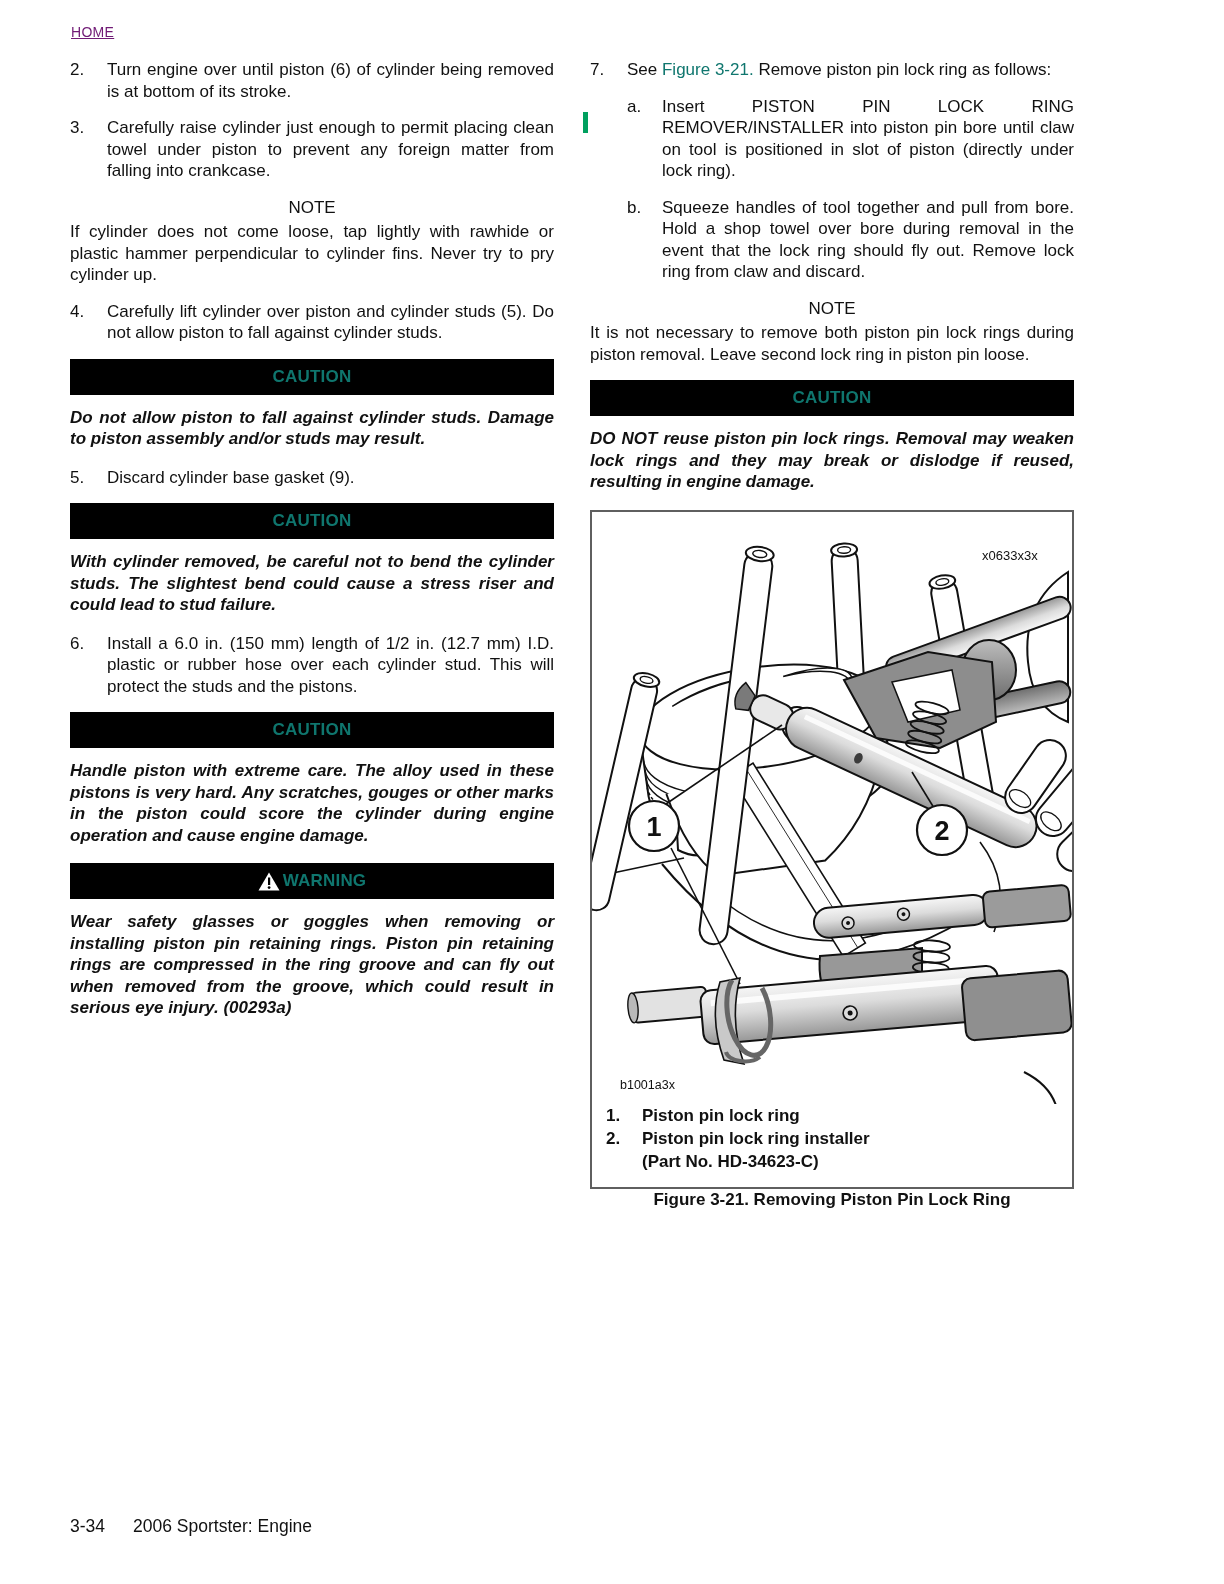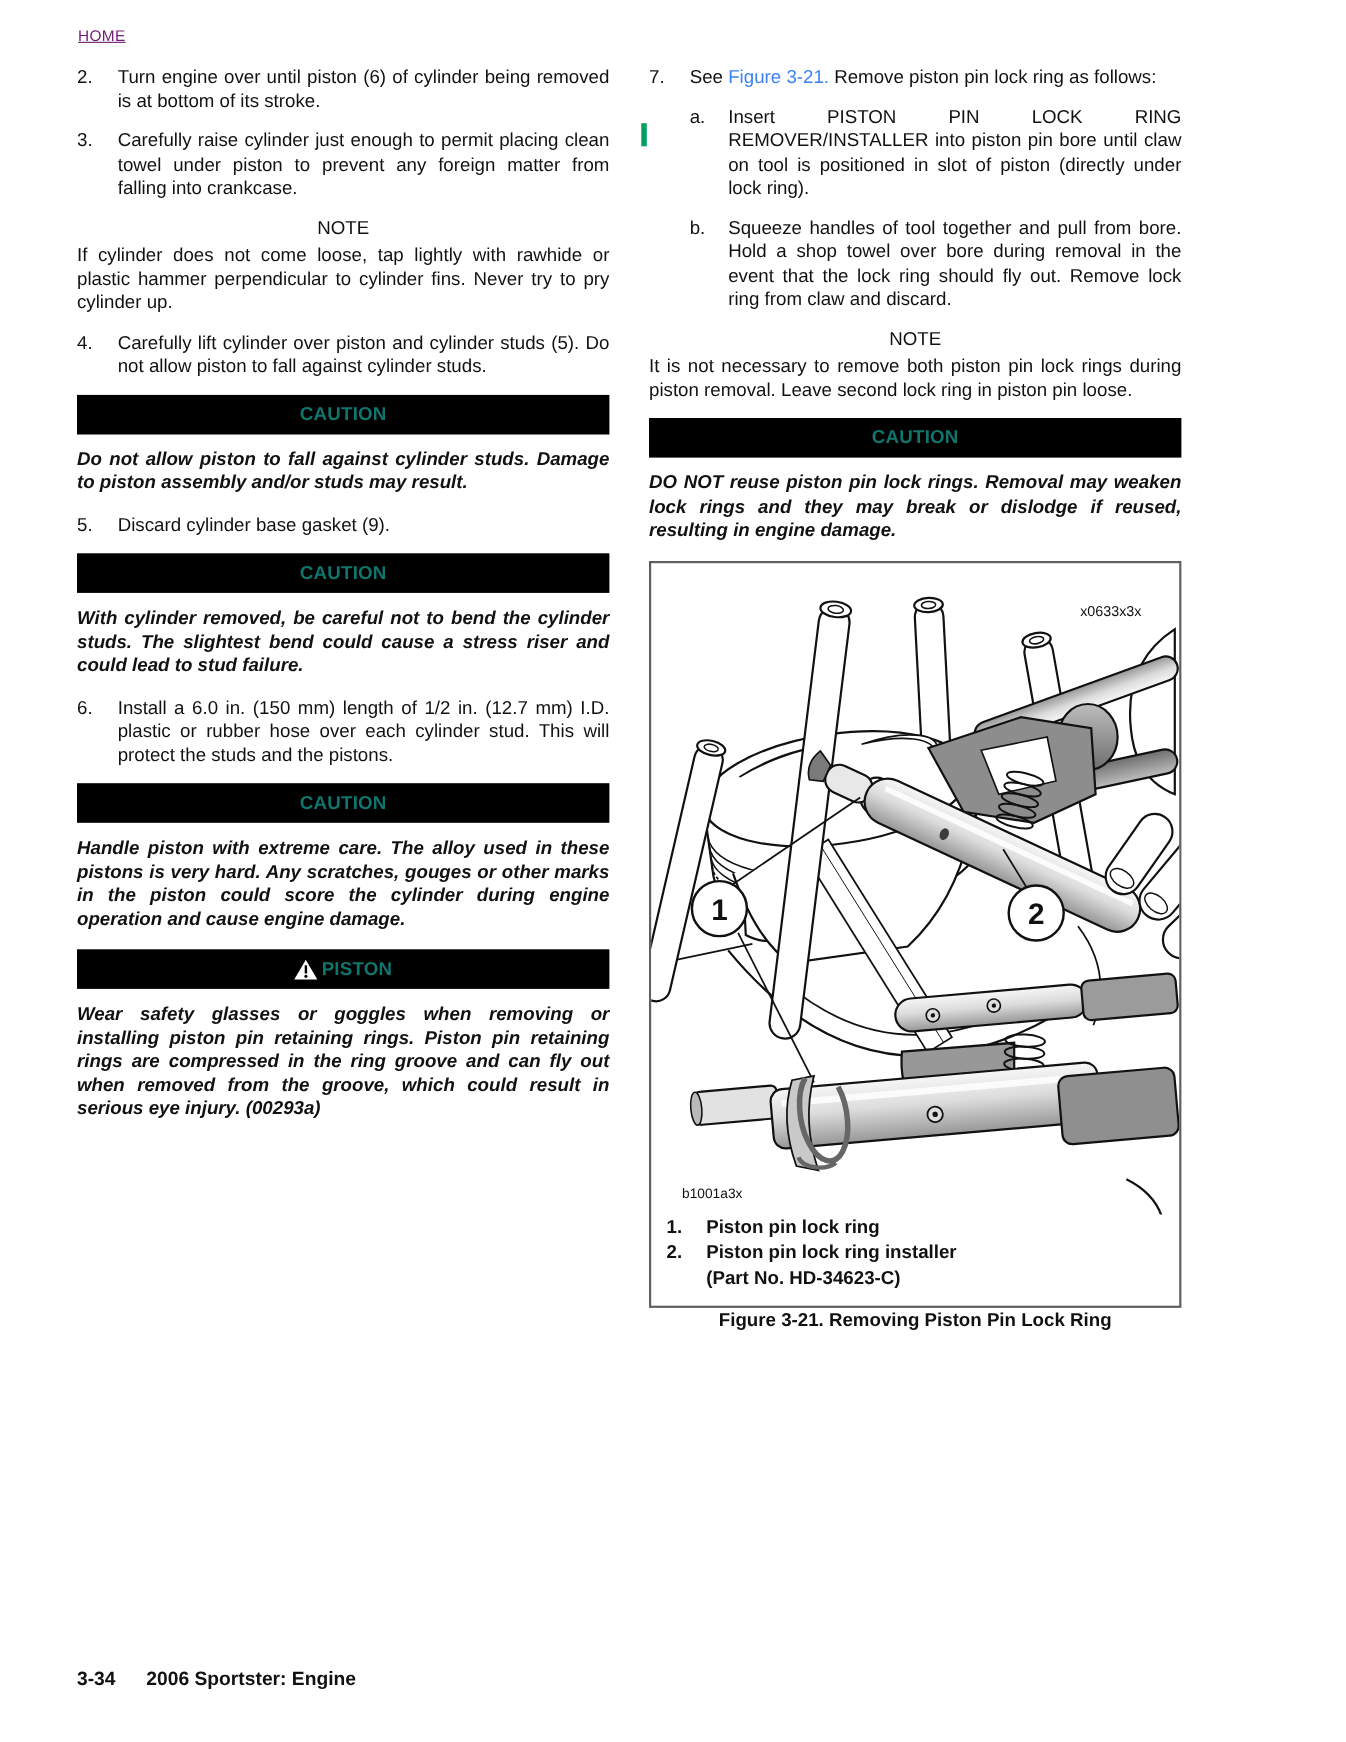--- a/index.html
+++ b/index.html
@@ -41,7 +41,7 @@
   }
   .admon-text { font-weight: bold; margin: 12px 0 17px 0; font-style: italic; }
 
-  .xref-link { color: #3b82f6; cursor: pointer; }
+  .xref-link { color: #0f766e; cursor: pointer; }
 
   .revision-bar {
     position: absolute; left: 583px; top: 112px;

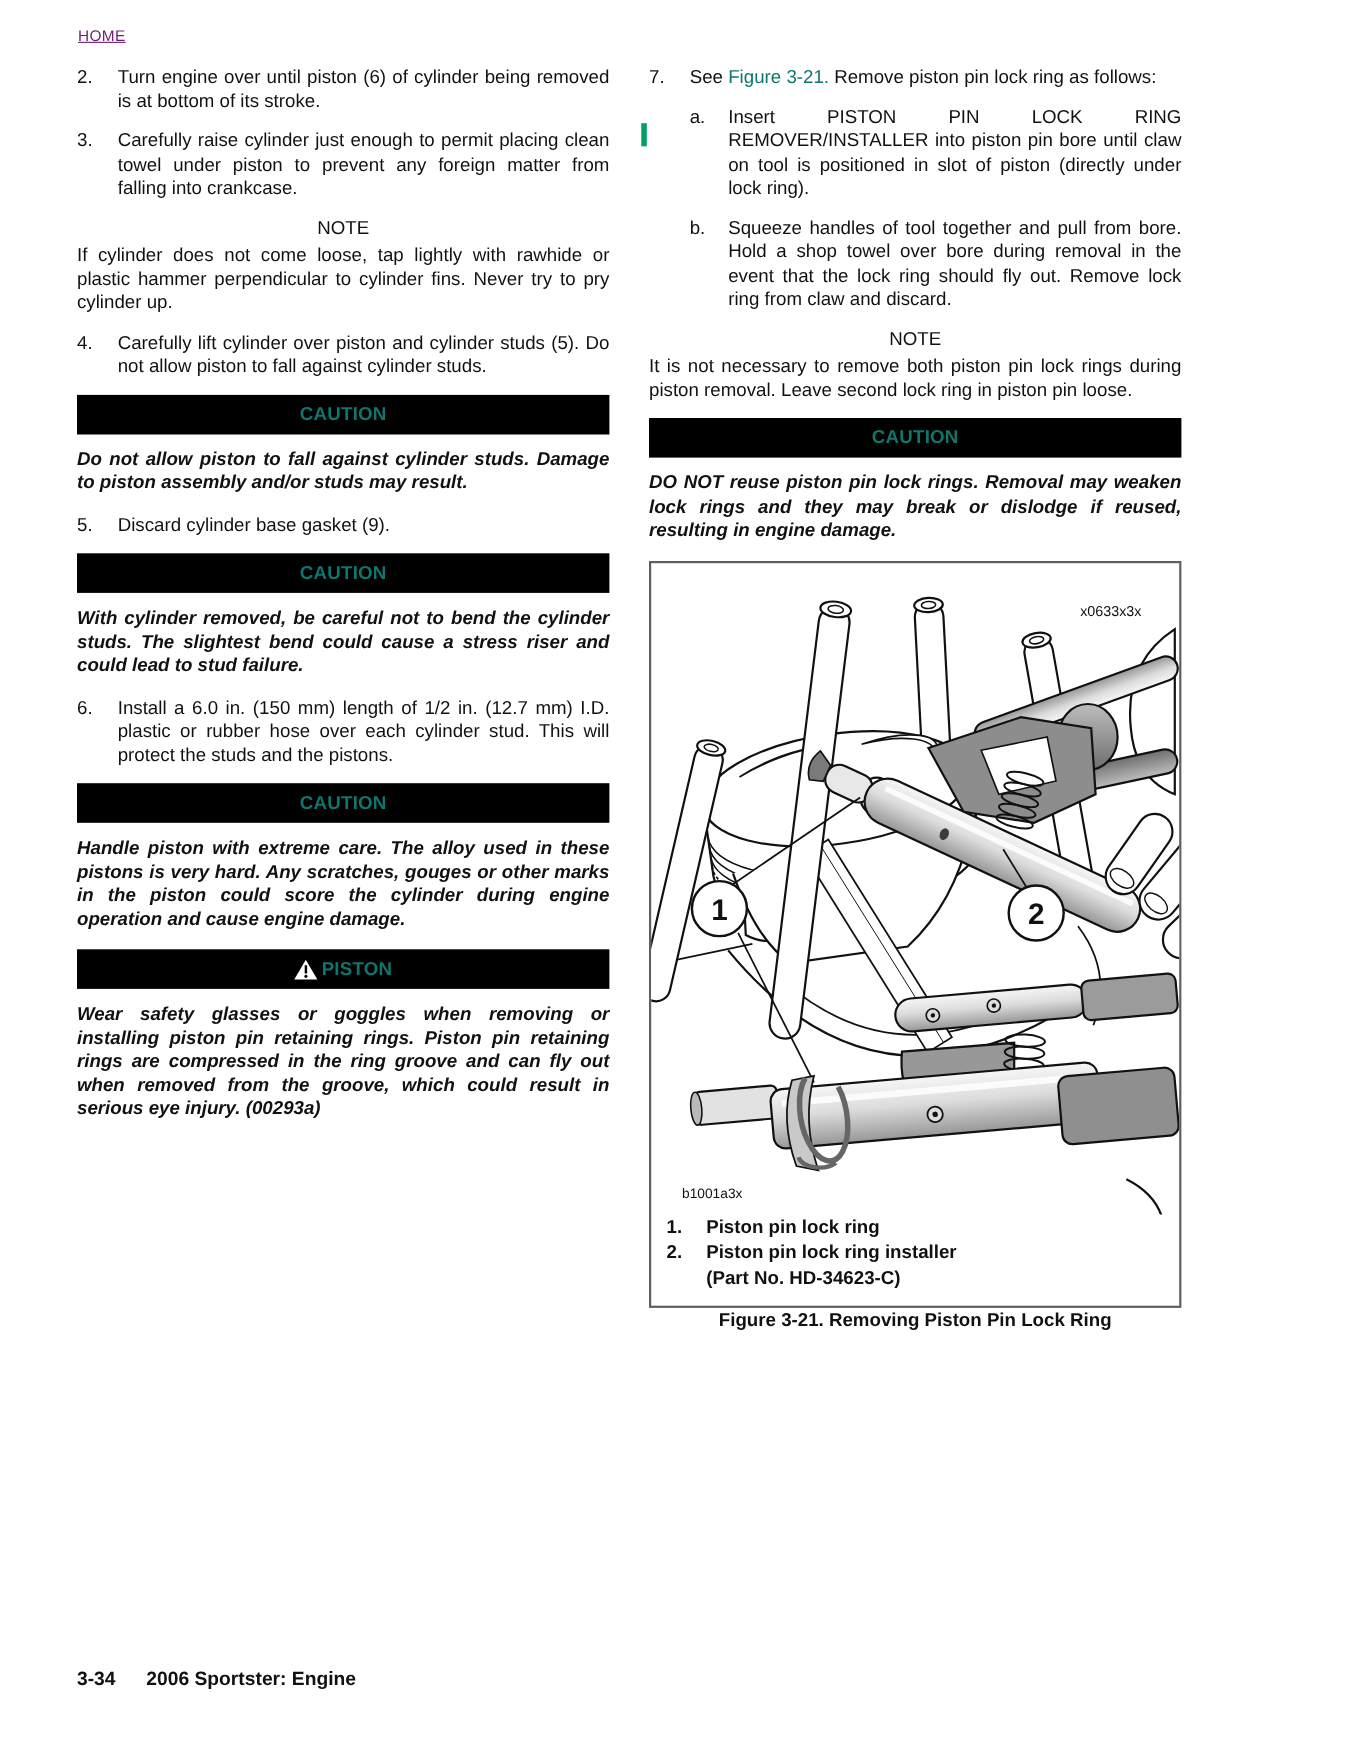--- a/index.html
+++ b/index.html
@@ -136,7 +136,7 @@
               <circle cx="11.1" cy="15.6" r="1.4" fill="#000"></circle>
             </svg>
           </span>
-          <span>PISTON</span>
+          <span>WARNING</span>
         </div>
         <p class="admon-text">Wear safety glasses or goggles when removing or installing piston pin retaining rings. Piston pin retaining rings are compressed in the ring groove and can fly out when removed from the groove, which could result in serious eye injury. (00293a)</p>
       </div>

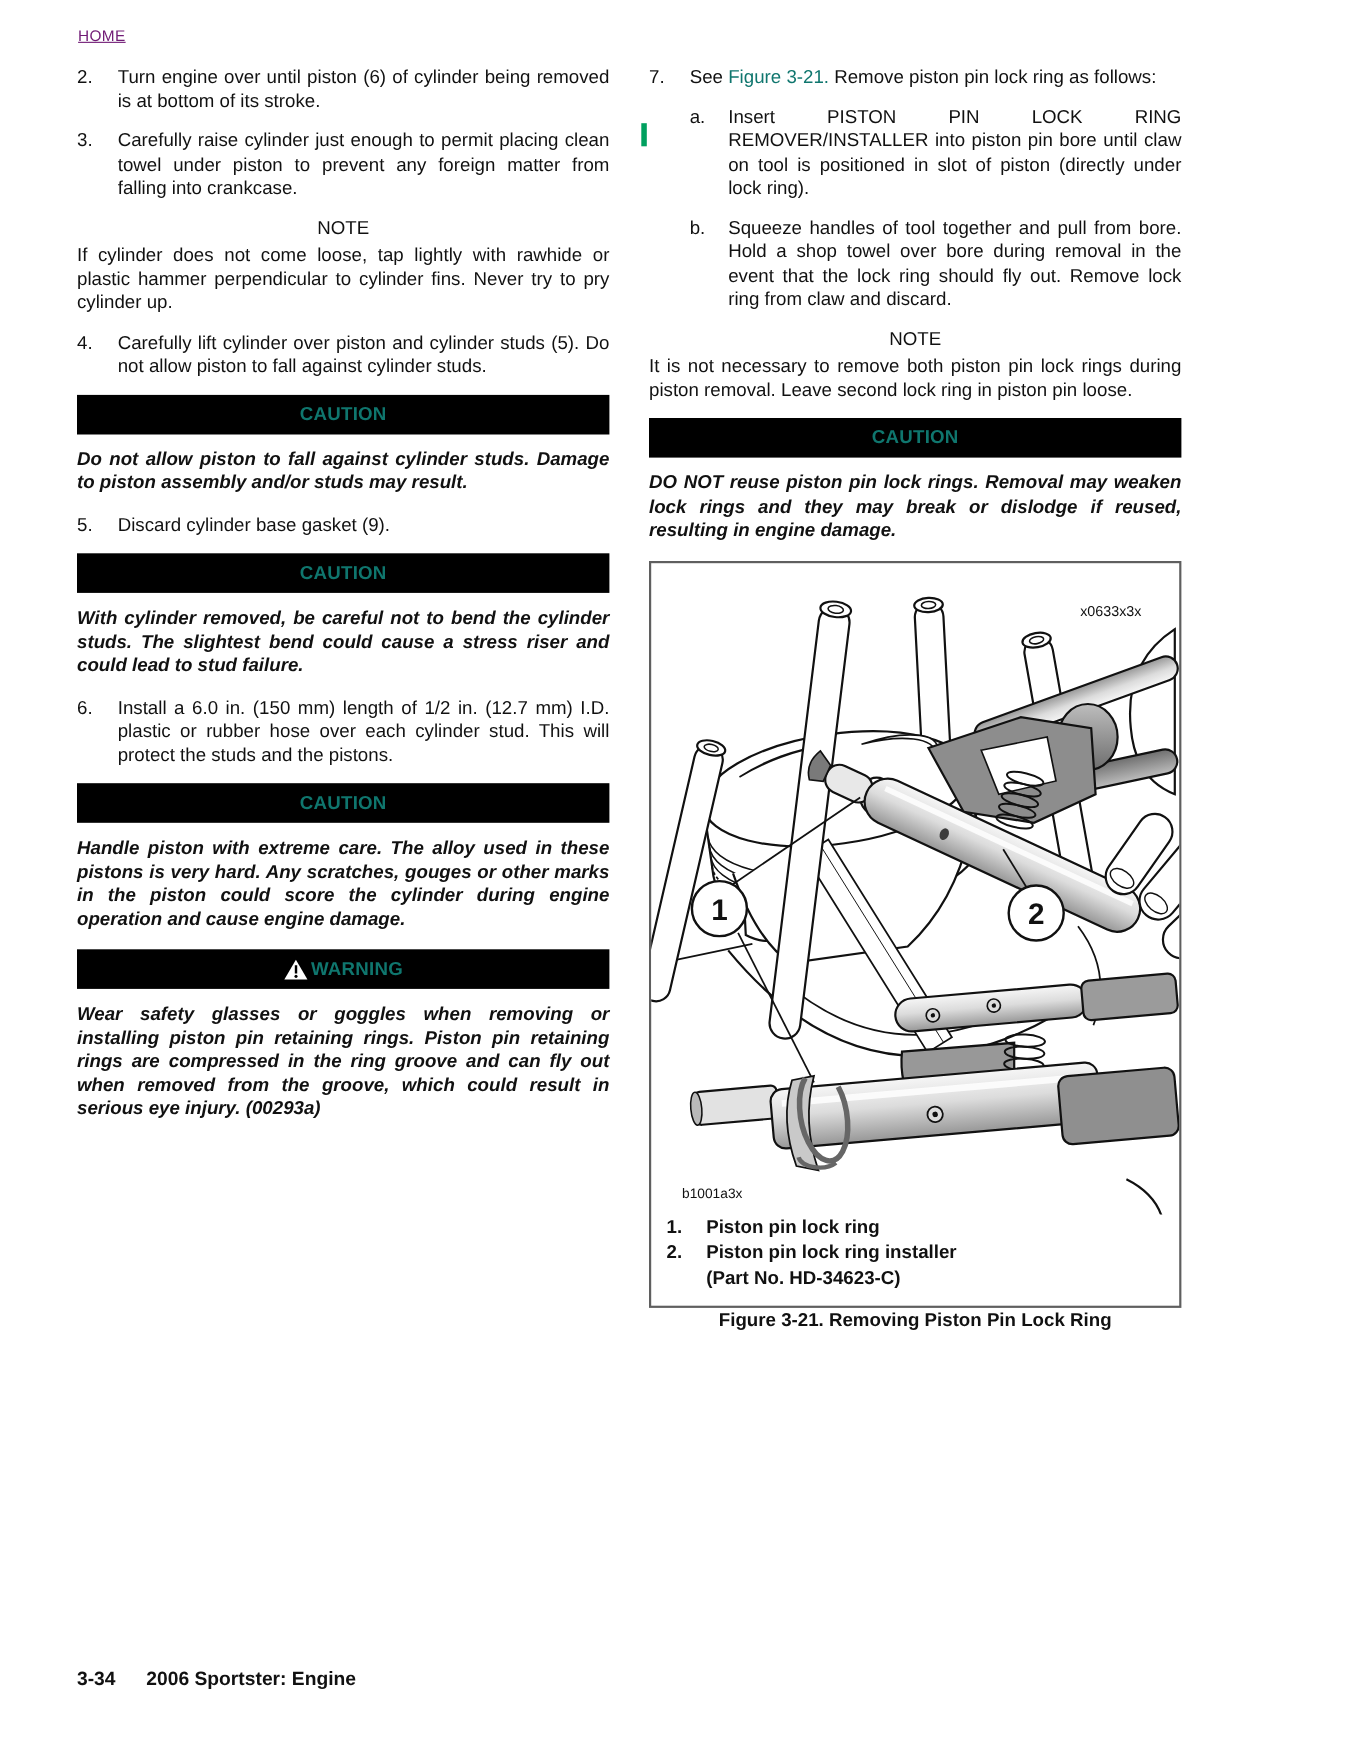--- a/index.html
+++ b/index.html
@@ -68,7 +68,7 @@
   .footer {
     position: absolute; left: 70px; top: 1516px;
     display: flex; gap: 28px;
-    font-weight: bold; font-size: 17.5px;
+    font-weight: normal; font-size: 17.5px;
   }
 </style>
 </head>

